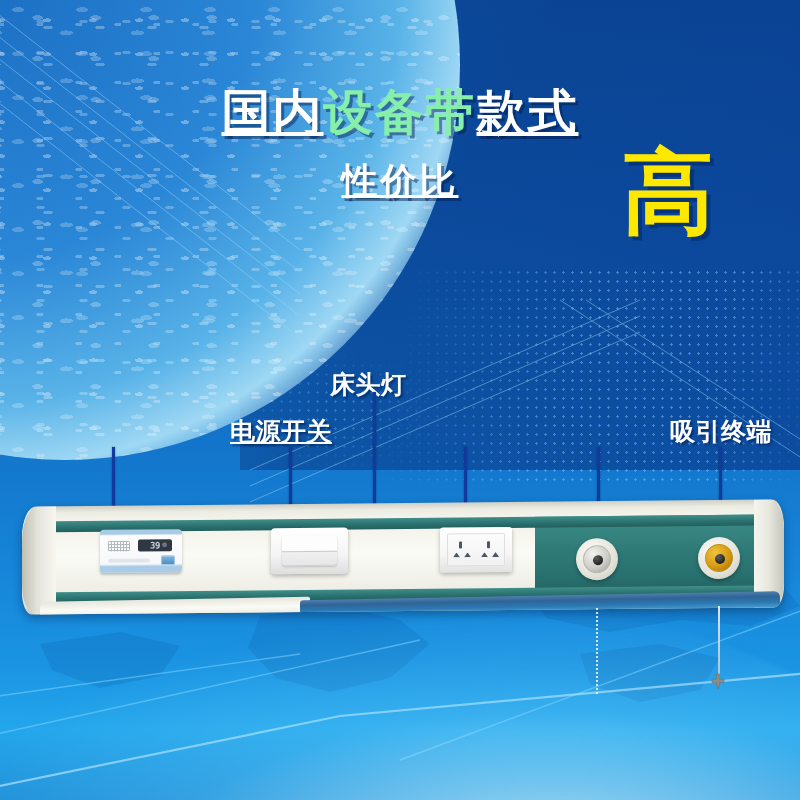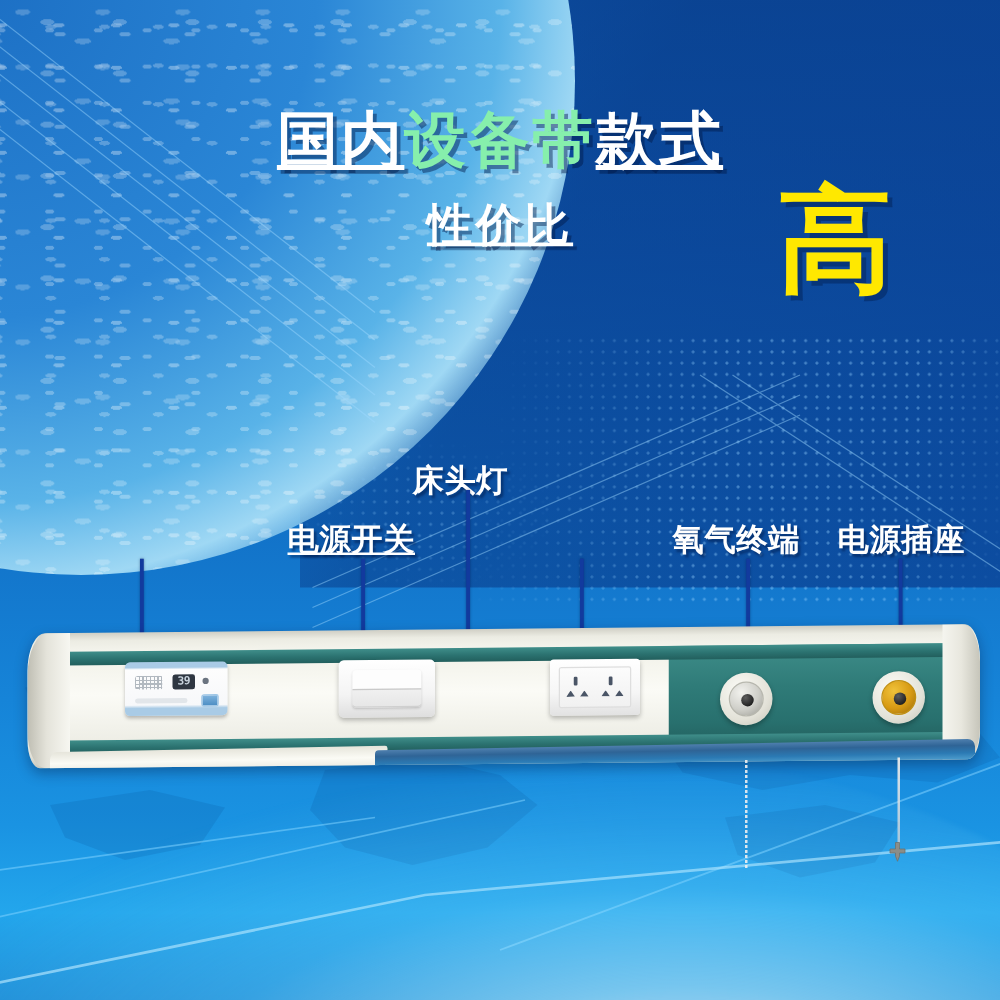--- a/index.html
+++ b/index.html
@@ -406,7 +406,6 @@
 
   <div class="callout-label" style="left:230px; top:415px;text-decoration:underline;">电源开关</div>
   <div class="callout-label" style="left:330px; top:368px;">床头灯</div>
-  <div class="callout-label" style="left:538px; top:415px;">氧气终端</div>
   <div class="callout-label" style="left:670px; top:415px;">电源插座</div>
 
   <div class="callout-line" style="left:112px; top:447px; height:78px;"></div>

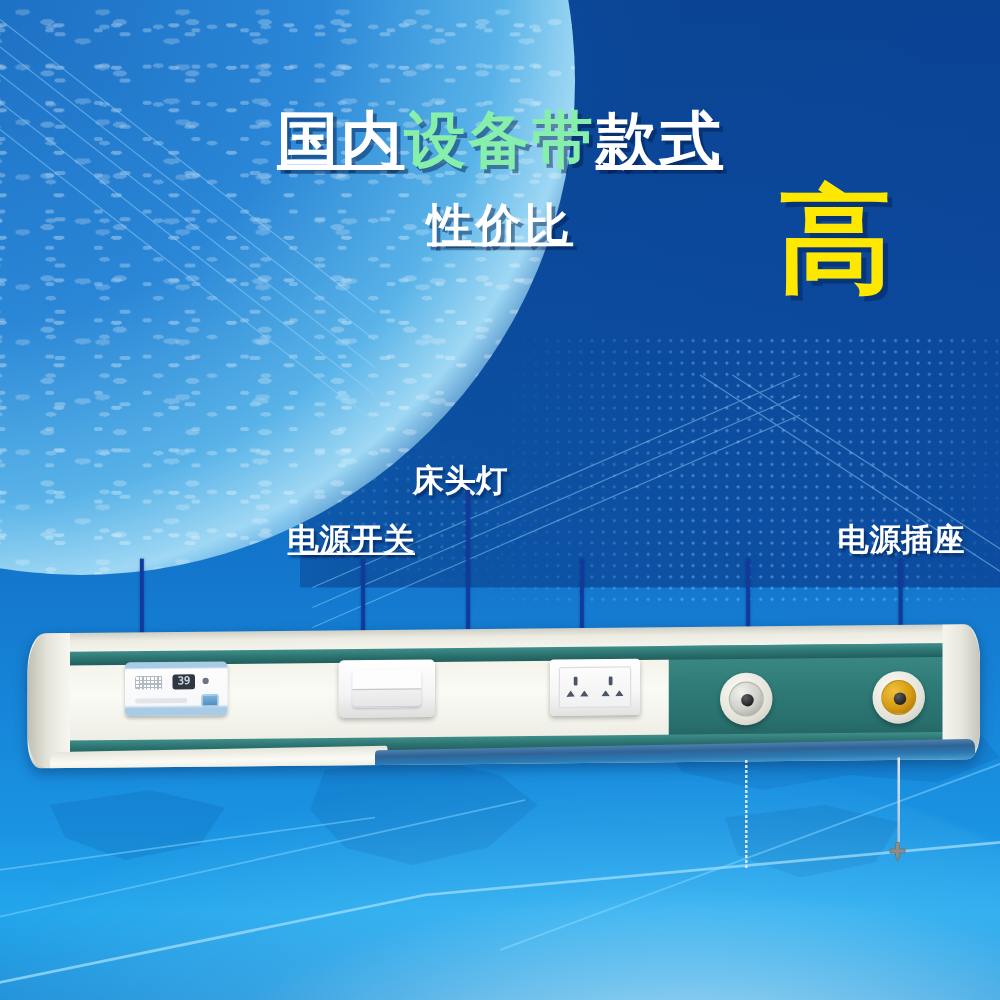--- a/index.html
+++ b/index.html
@@ -406,7 +406,7 @@
 
   <div class="callout-label" style="left:230px; top:415px;text-decoration:underline;">电源开关</div>
   <div class="callout-label" style="left:330px; top:368px;">床头灯</div>
-  <div class="callout-label" style="left:670px; top:415px;">电源插座</div>
+  <div class="callout-label" style="left:670px; top:415px;">吸引终端</div>
 
   <div class="callout-line" style="left:112px; top:447px; height:78px;"></div>
   <div class="callout-line" style="left:289px; top:447px; height:78px;"></div>

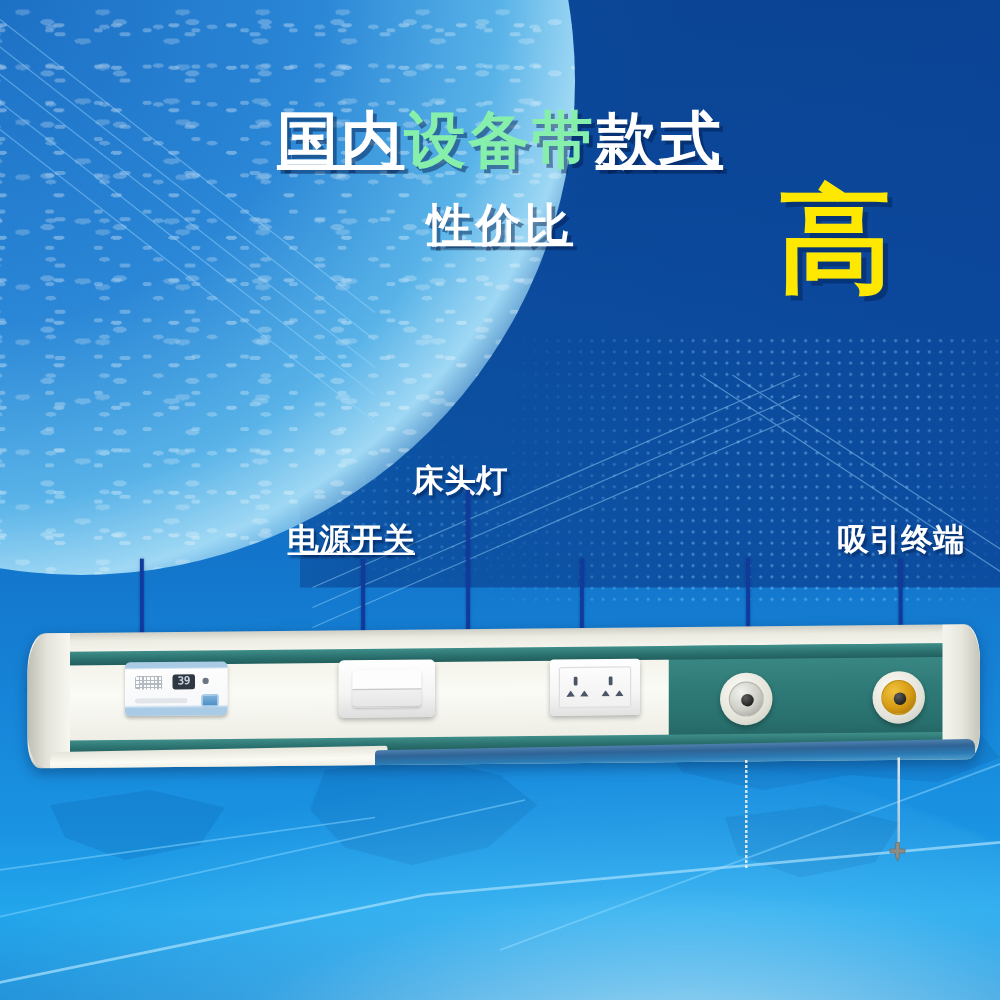--- a/index.html
+++ b/index.html
@@ -247,7 +247,7 @@
     opacity: .75; border-radius: 2px;
   }
   .intercom-display {
-    position: absolute; left: 38px; top: 10px; width: 18px; height: 12px;
+    position: absolute; left: 38px; top: 10px; width: 34px; height: 12px;
     background: #2f3742; border-radius: 2px;
     color: #c9d4de; font-size: 9px; font-weight: bold;
     font-family: "DejaVu Sans Mono", monospace;

